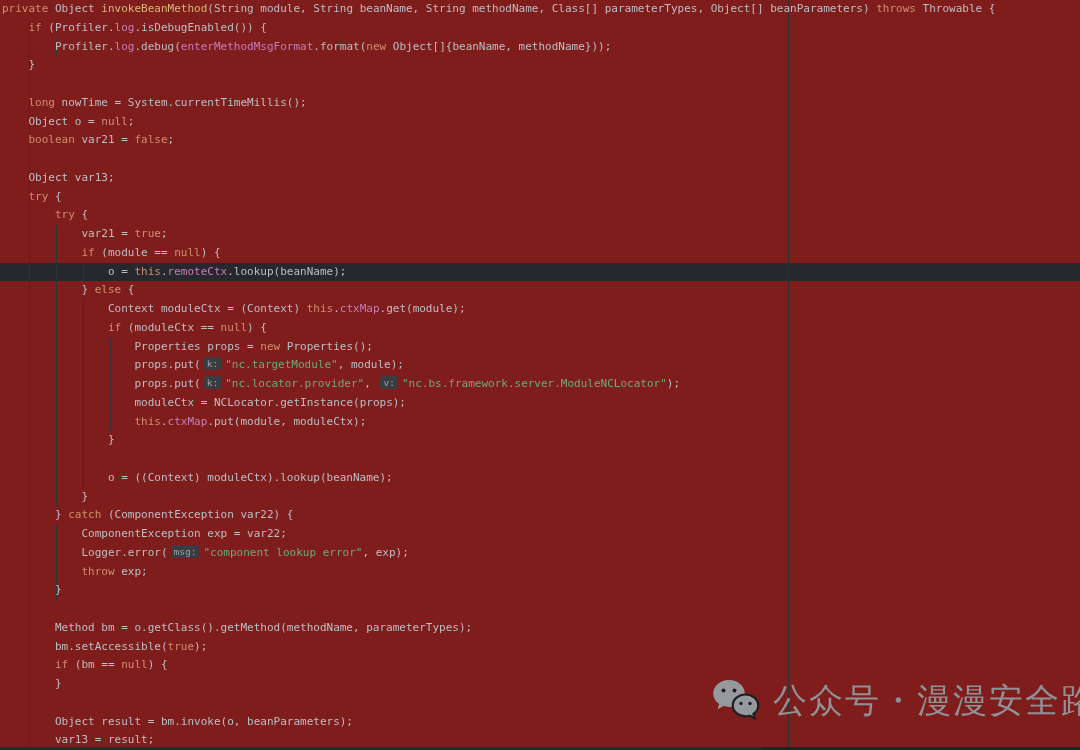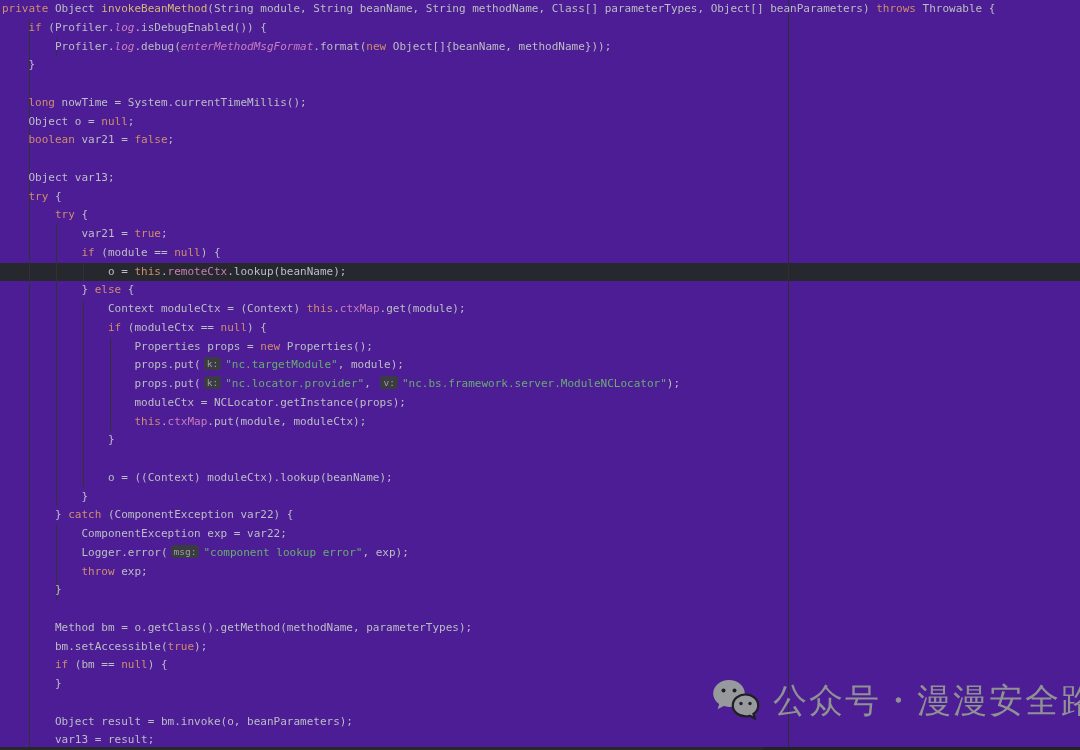--- a/index.html
+++ b/index.html
@@ -8,7 +8,7 @@
     width: 1080px;
     height: 750px;
     overflow: hidden;
-    background: #4c1d95;
+    background: #7f1d1d;
     font-family: "DejaVu Sans Mono", monospace;
   }
   .editor { position: absolute; inset: 0; }

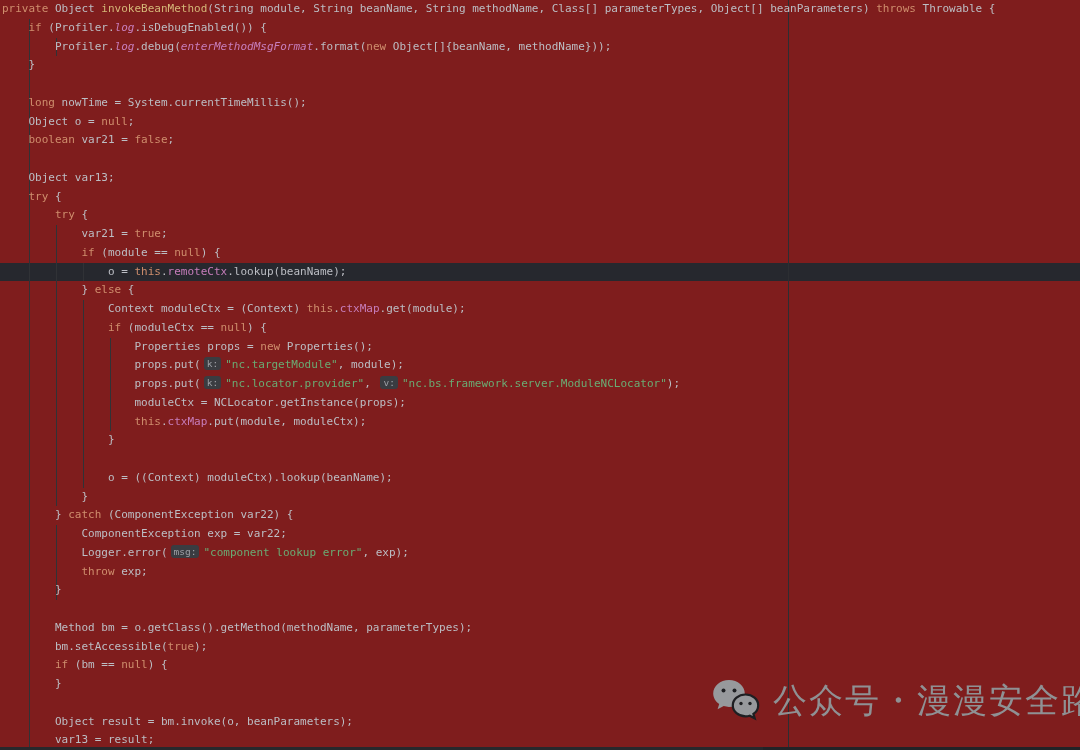--- a/index.html
+++ b/index.html
@@ -42,7 +42,7 @@
   .tok-k  { color: #cf8e6d; }
   .tok-s  { color: #6aab73; }
   .tok-f  { color: #c77dbb; margin-top: 45px; }
-  .tok-fs { color: #c77dbb; font-style: italic; }
+  .tok-fs { color: #c77dbb; }
   .tok-sm { color: #bcbec4; }
   .tok-m  { color: #d5b778; }
   .inlay {

